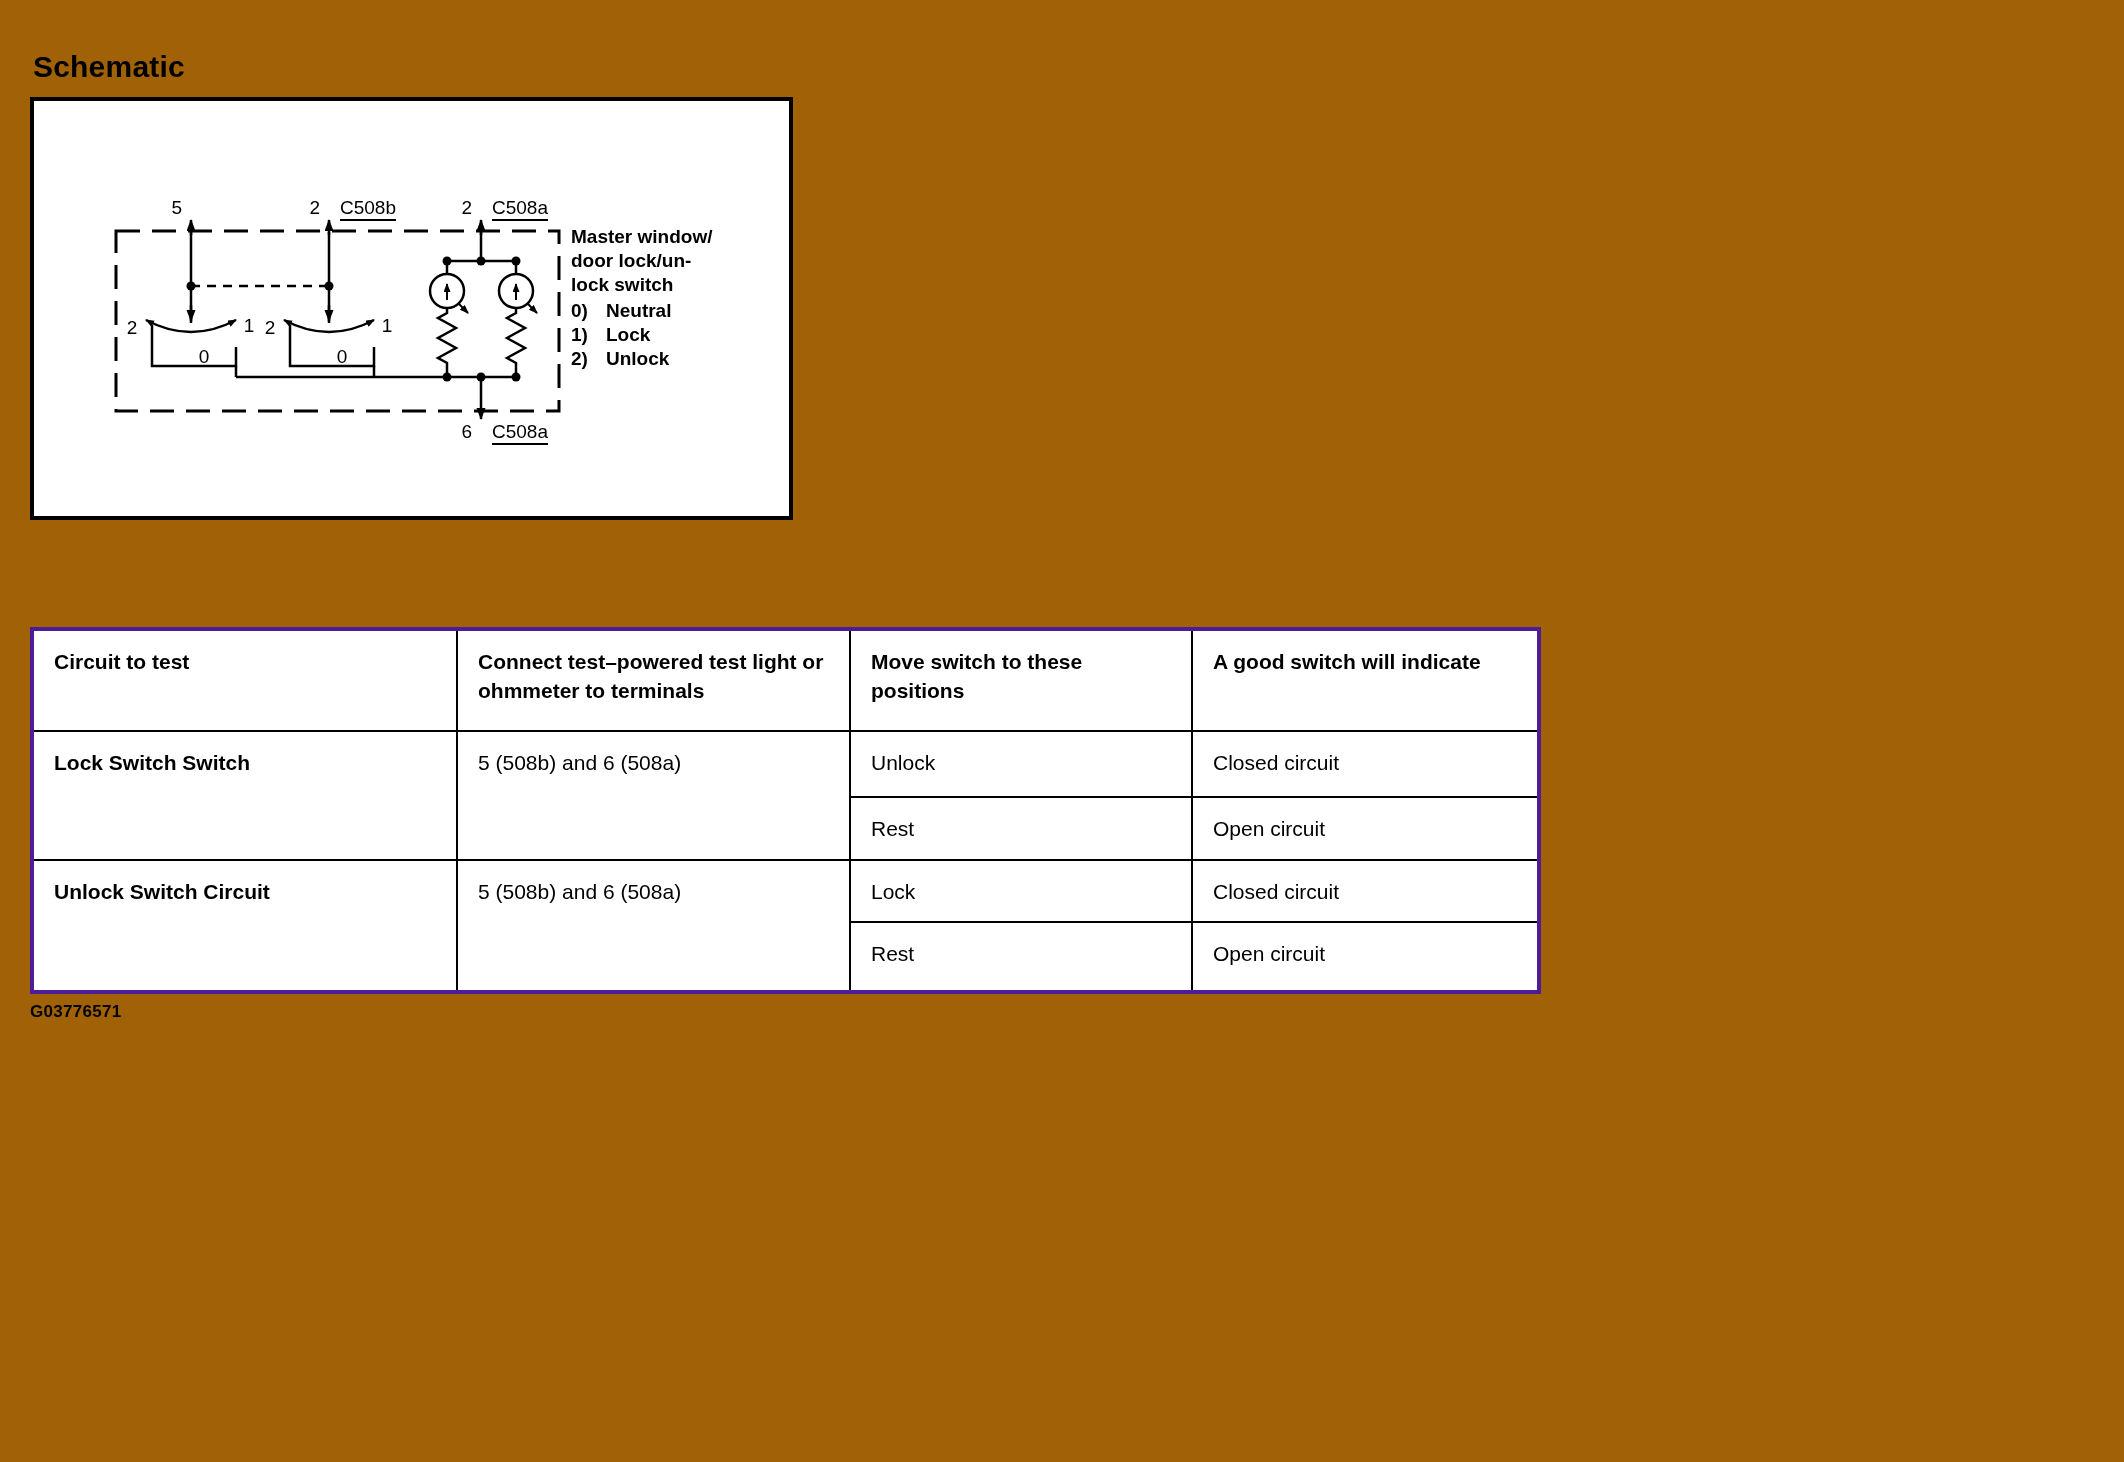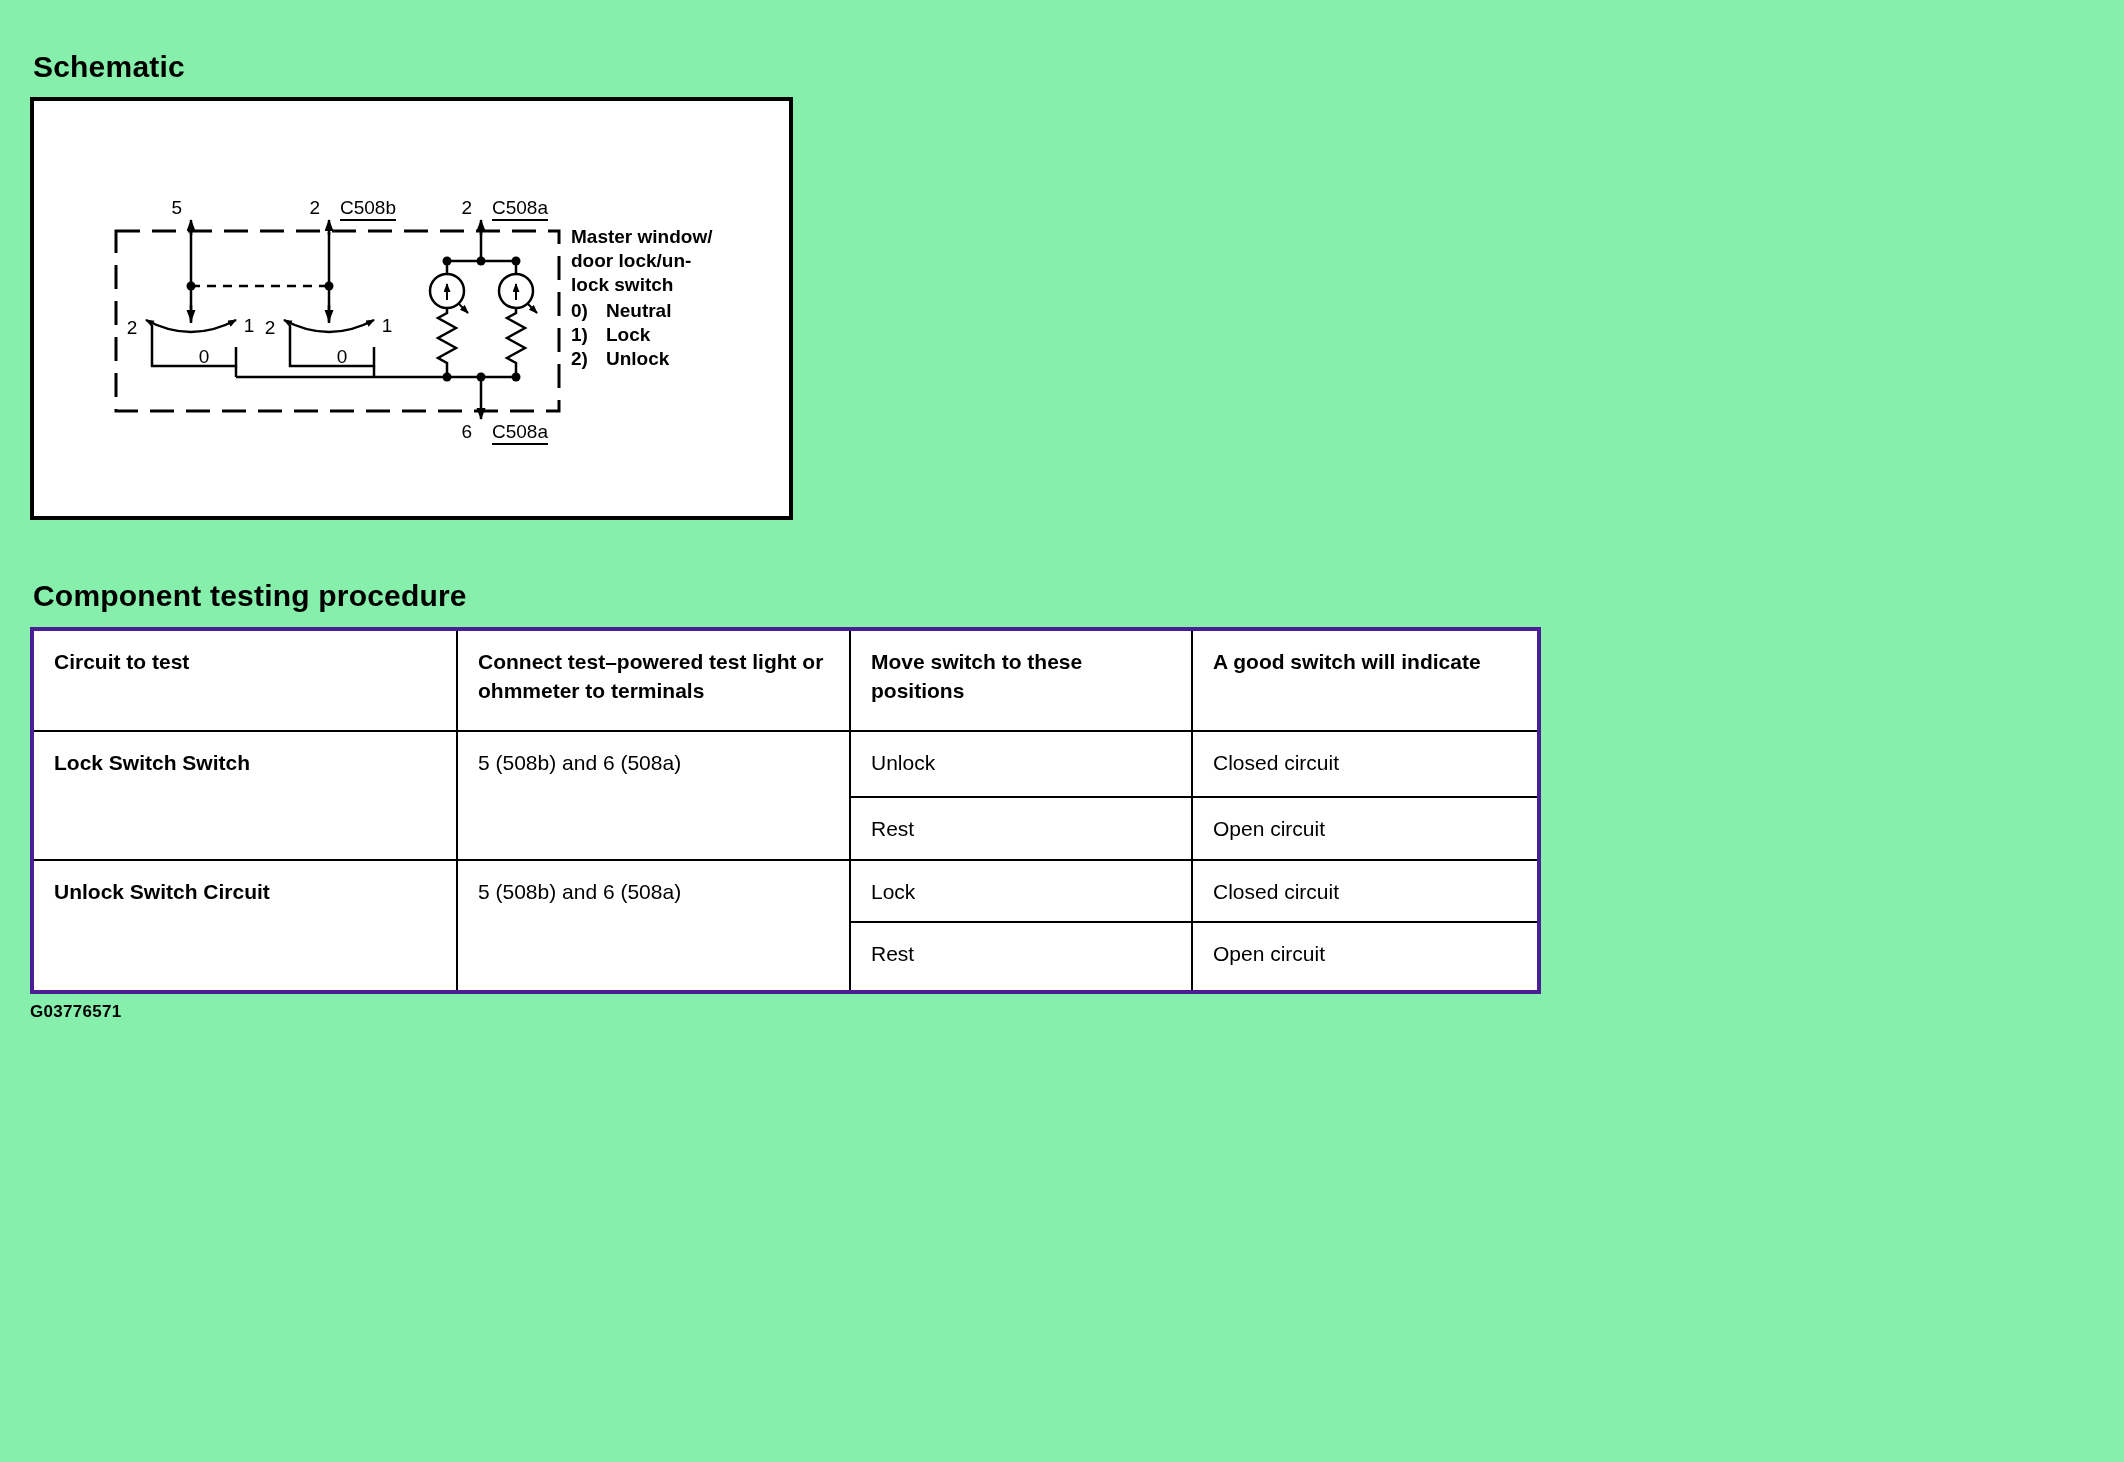--- a/index.html
+++ b/index.html
@@ -9,7 +9,7 @@
     font-family: "Liberation Sans", "DejaVu Sans", sans-serif;
     color: #000; position: relative;
   }
-  .page { position: absolute; inset: 0; background: #86efac; }
+  .page { position: absolute; inset: 0; background: #a16207; }
 
   .heading {
     position: absolute; left: 33px;

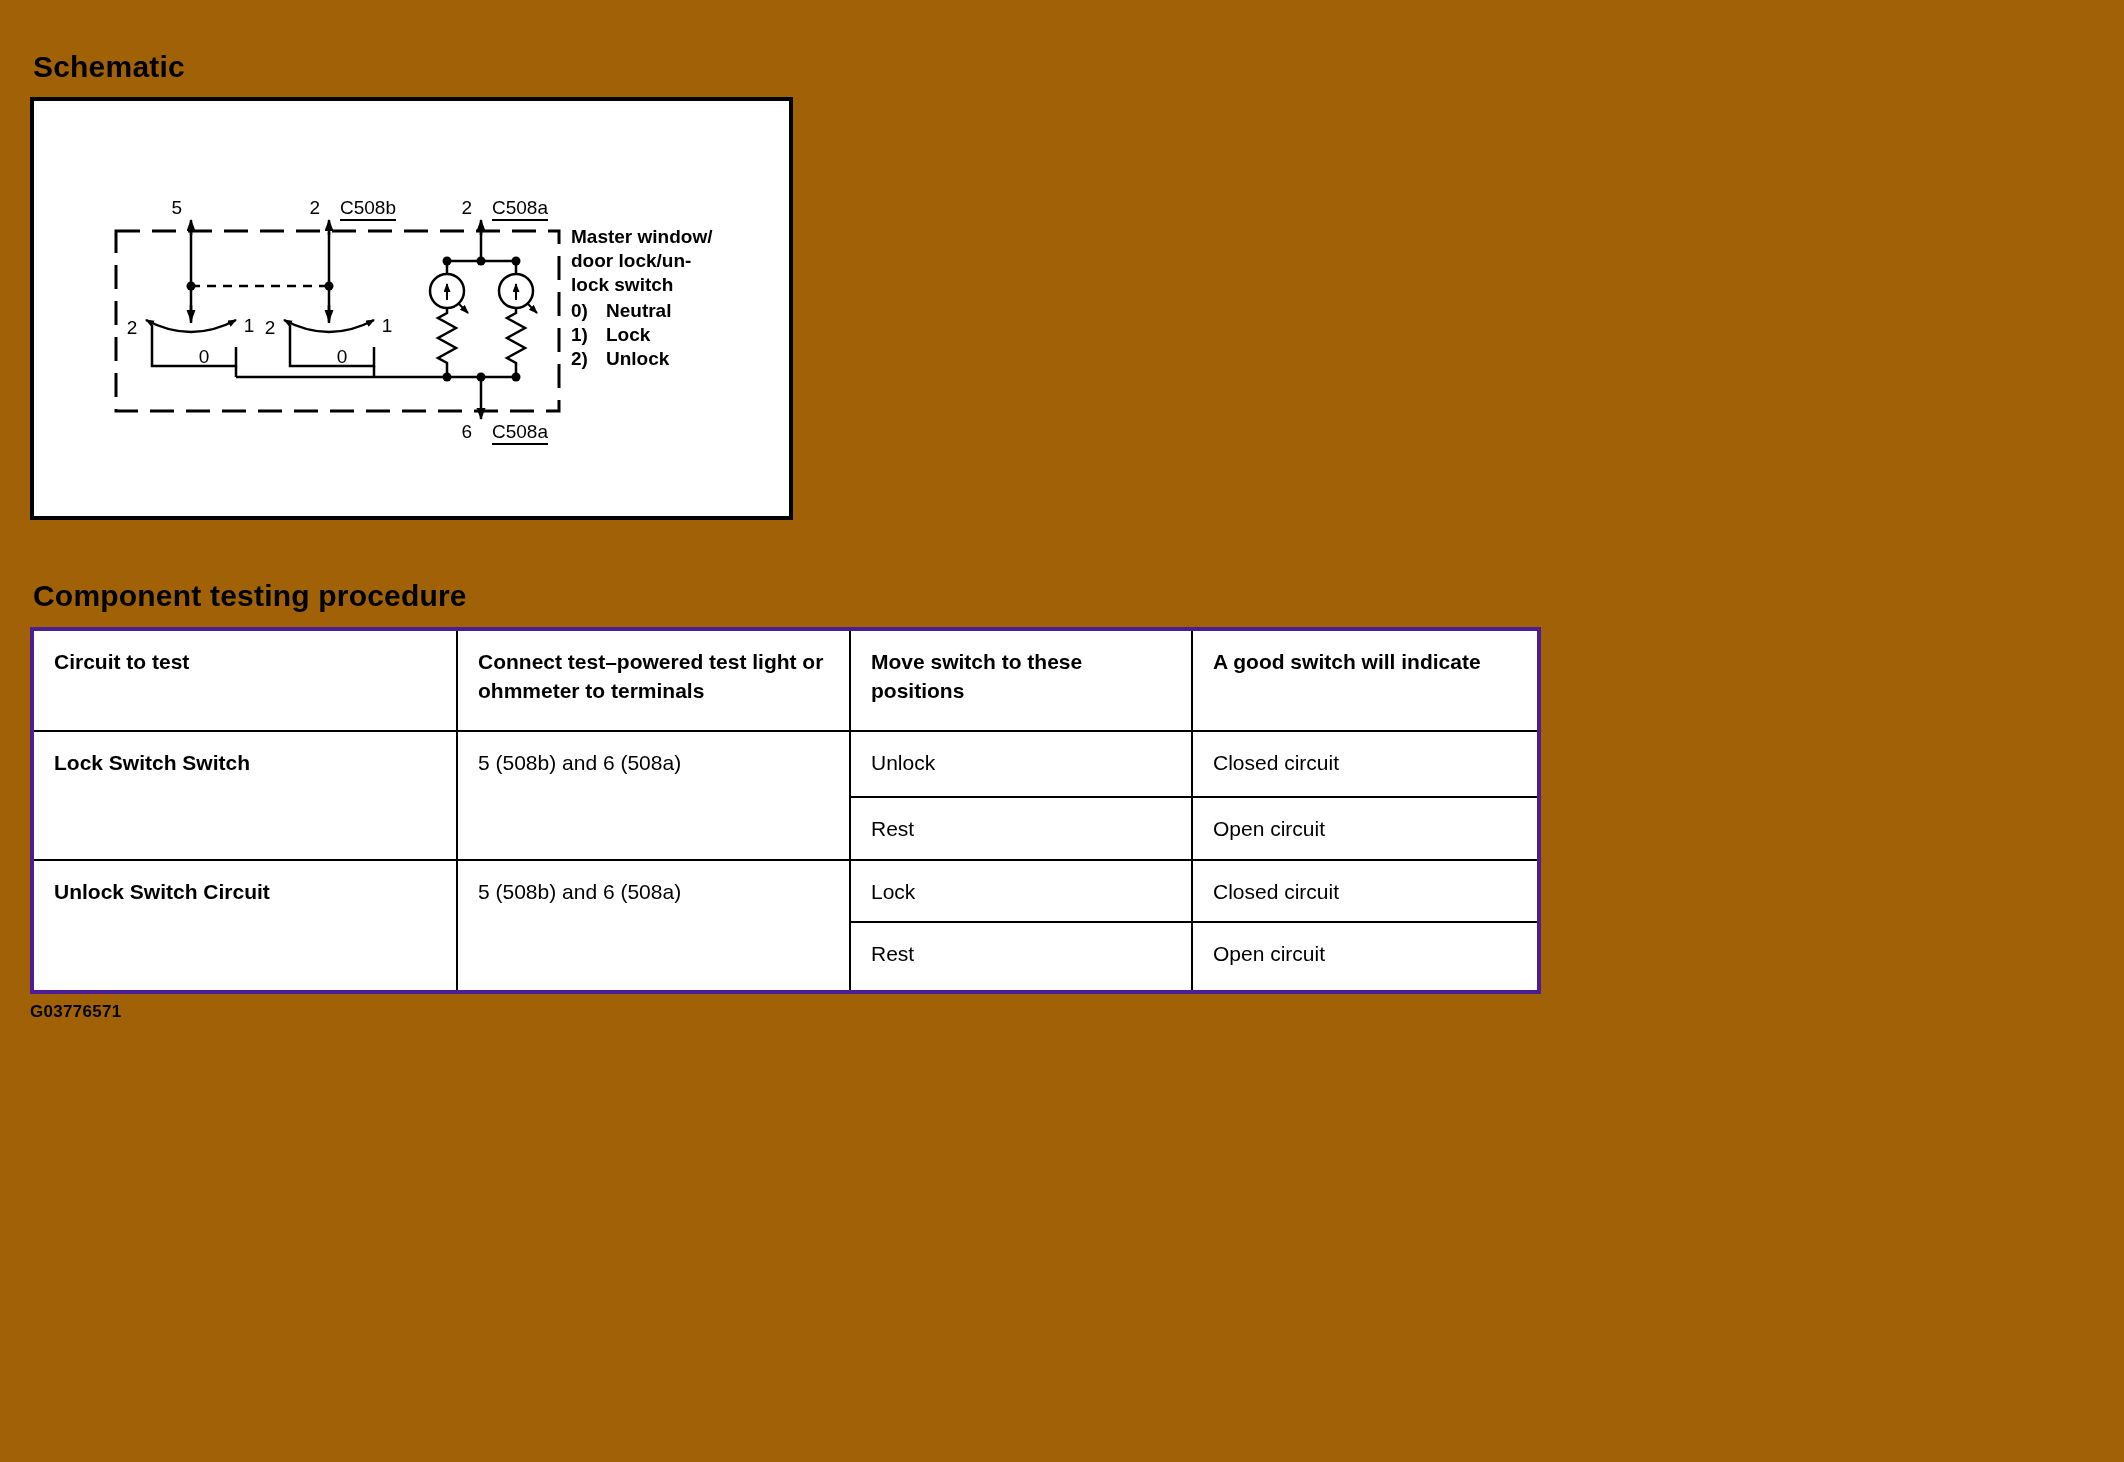--- a/index.html
+++ b/index.html
@@ -182,7 +182,6 @@
     </svg>
   </div>
 
-  <div class="heading" id="testing-heading">Component testing procedure</div>
 
   <table class="testing">
     <colgroup>

